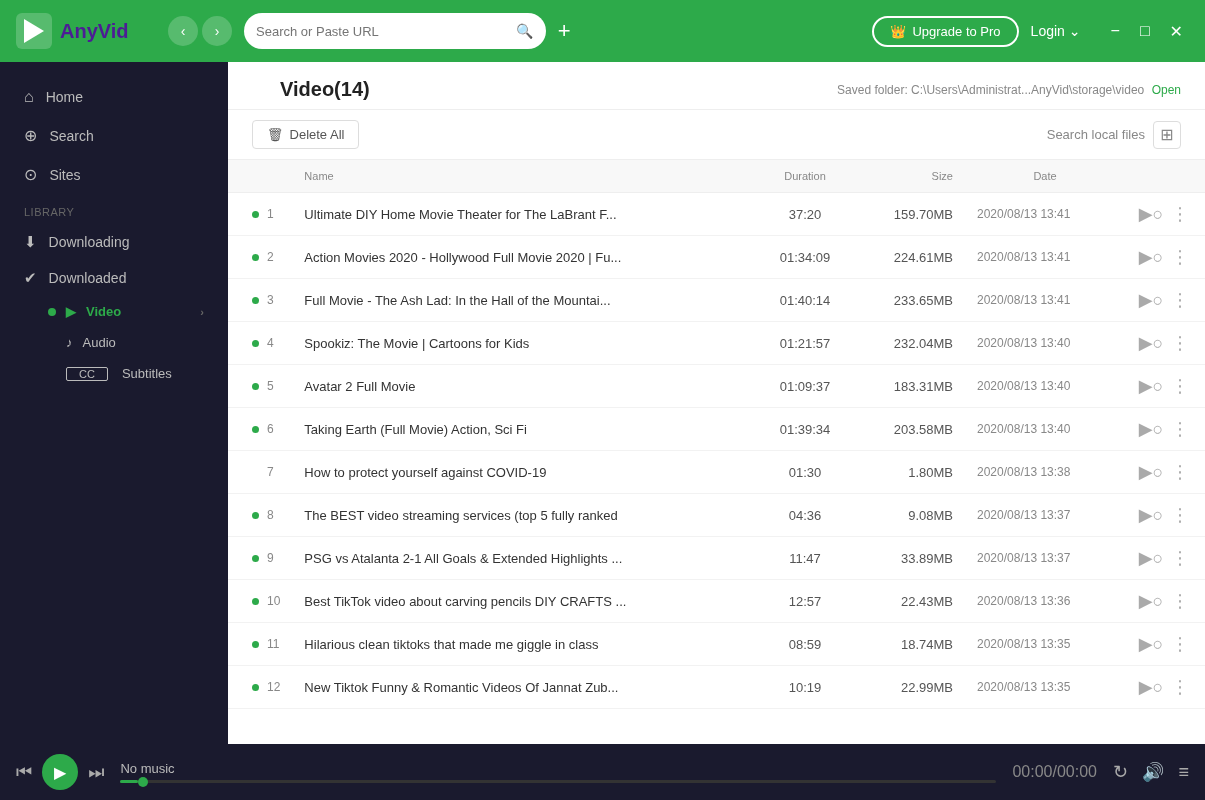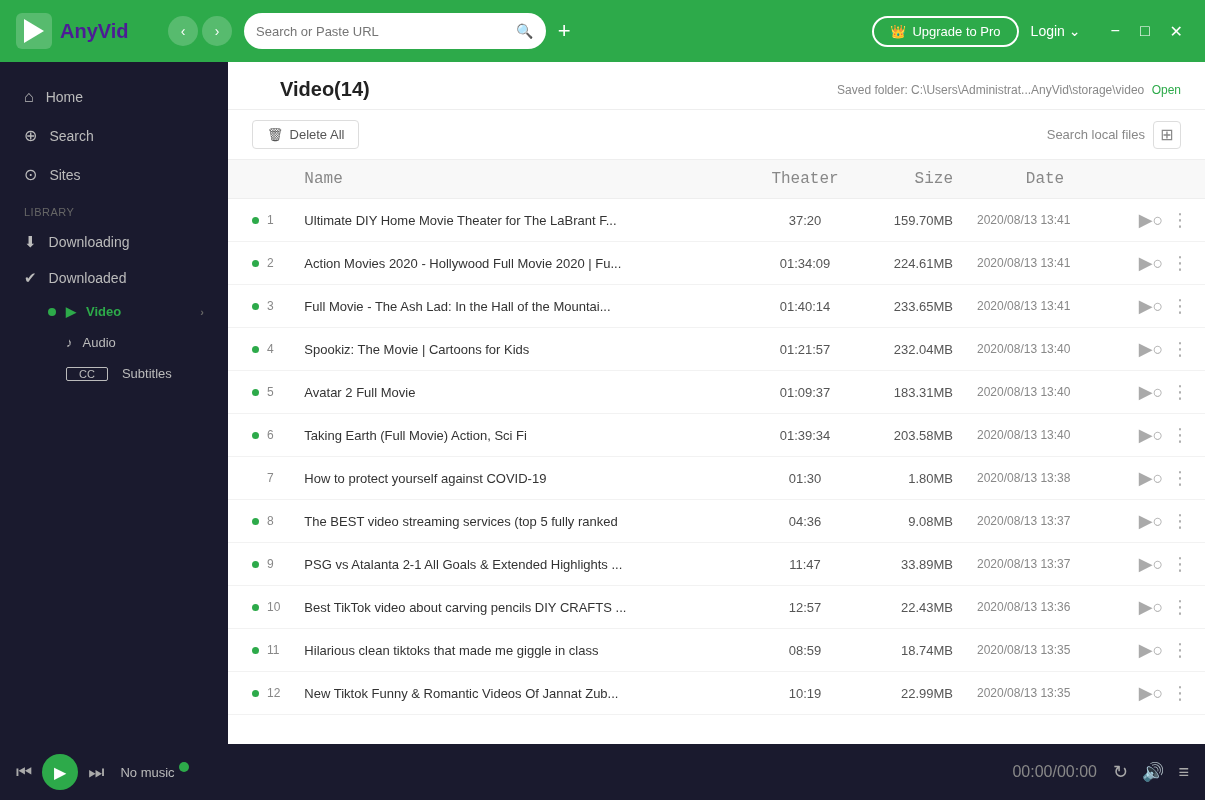--- a/index.html
+++ b/index.html
@@ -252,10 +252,9 @@
     th {
       padding: 10px 12px;
       text-align: left;
-      font-size: 16px;
+      font-size: 11px;
       color: #888;
       font-weight: 500;
-      font-family: Liberation Mono, monospace;
     }
     th.th-num { width: 50px; padding-left: 24px; }
     th.th-name { }

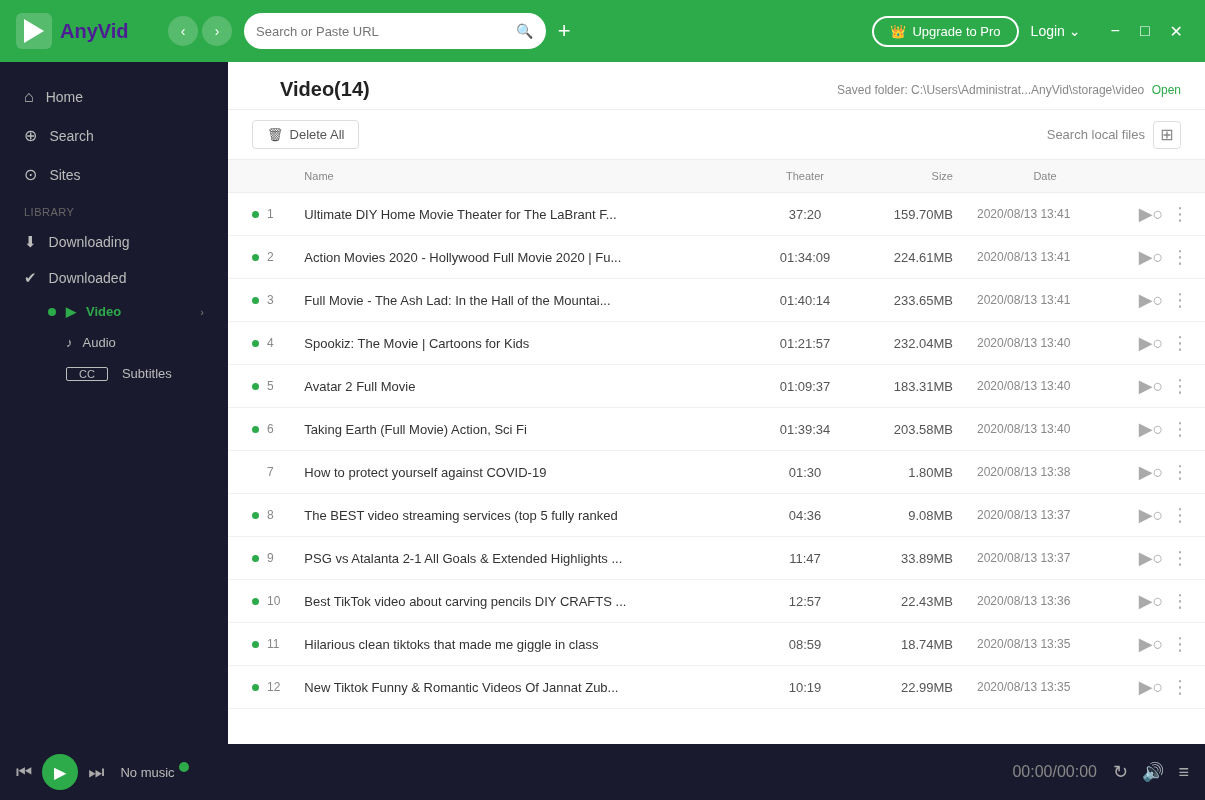--- a/index.html
+++ b/index.html
@@ -487,7 +487,7 @@
           <tr>
             <th class="th-num"></th>
             <th class="th-name">Name</th>
-            <th class="th-duration">Theater</th>
+            <th class="th-duration">Duration</th>
             <th class="th-size">Size</th>
             <th class="th-date">Date</th>
             <th class="th-actions"></th>

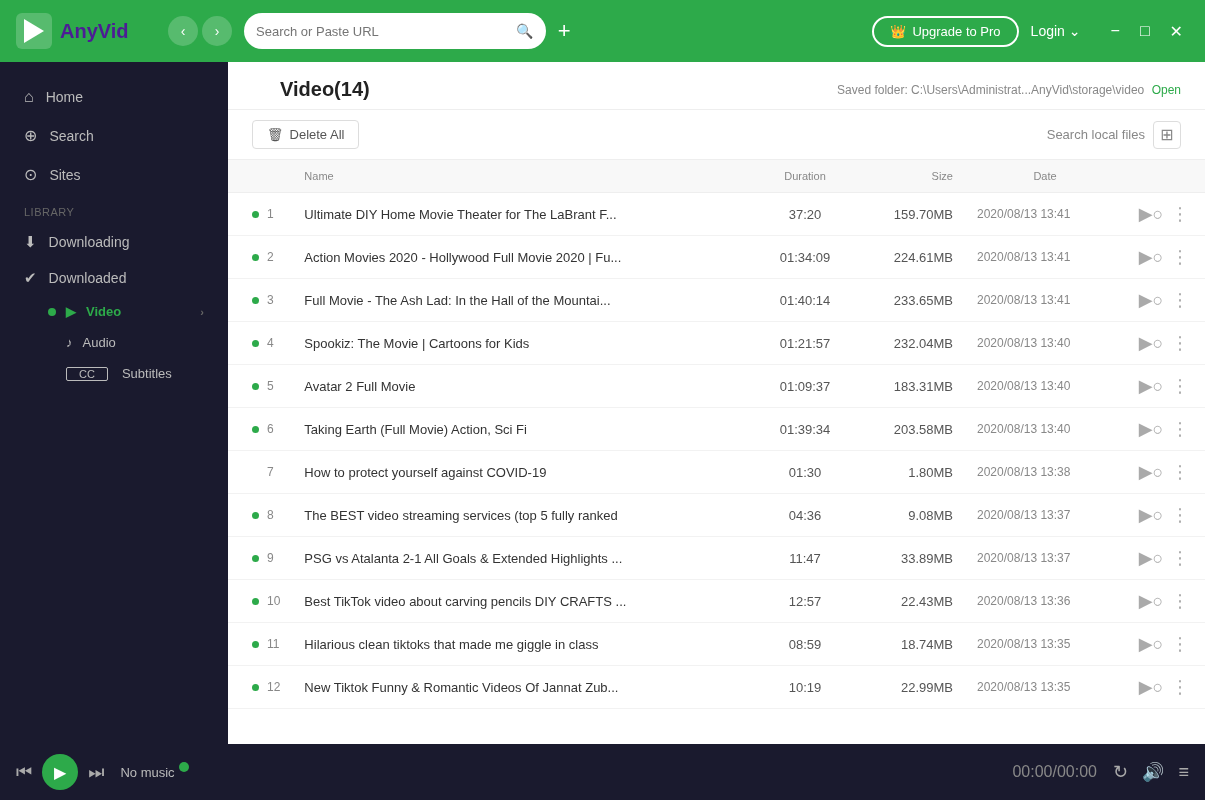--- a/index.html
+++ b/index.html
@@ -333,7 +333,7 @@
     .player-track {
       flex: 1;
       display: flex;
-      flex-direction: row;
+      flex-direction: column;
       gap: 4px;
     }
     .track-title {

